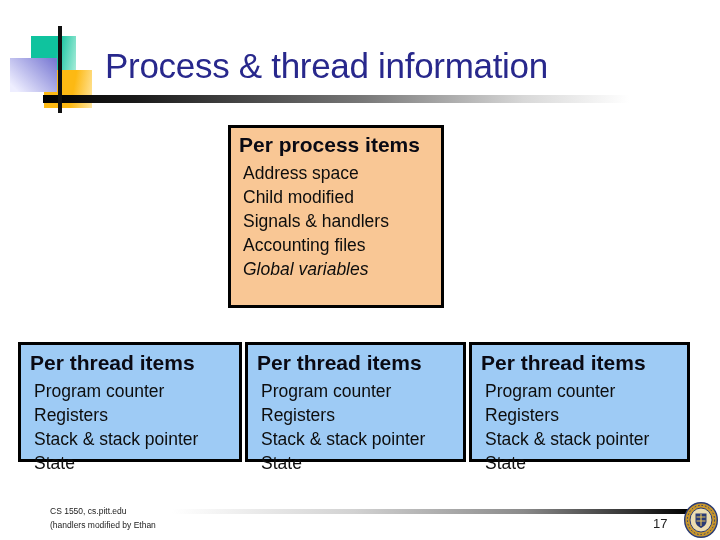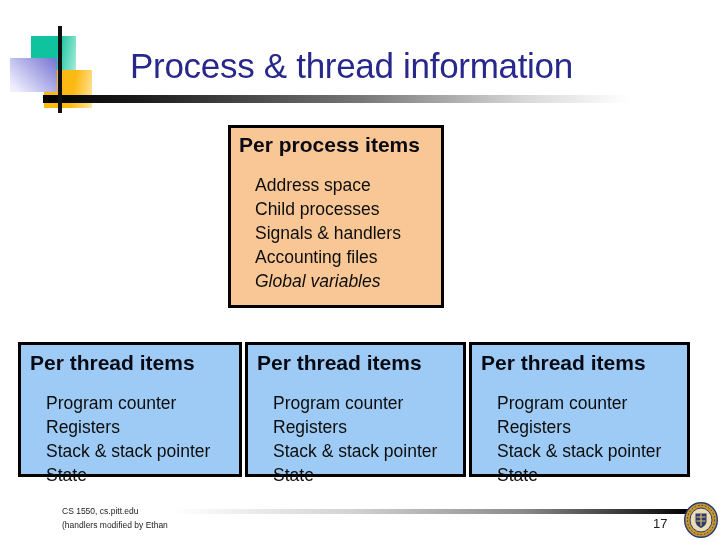--- a/index.html
+++ b/index.html
@@ -20,7 +20,7 @@
   .v-line{left:58px;top:26px;width:4px;height:87px;background:#101010;z-index:5;}
   .slide-title{
     position:absolute;left:105px;top:46px;width:560px;
-    font-size:35px;letter-spacing:-0.3px;color:#28288c;z-index:6;white-space:nowrap;margin-left:25px;
+    font-size:35px;letter-spacing:-0.3px;color:#28288c;z-index:6;white-space:nowrap;
   }
   
   .box{position:absolute;box-sizing:border-box;border:3px solid #000;}

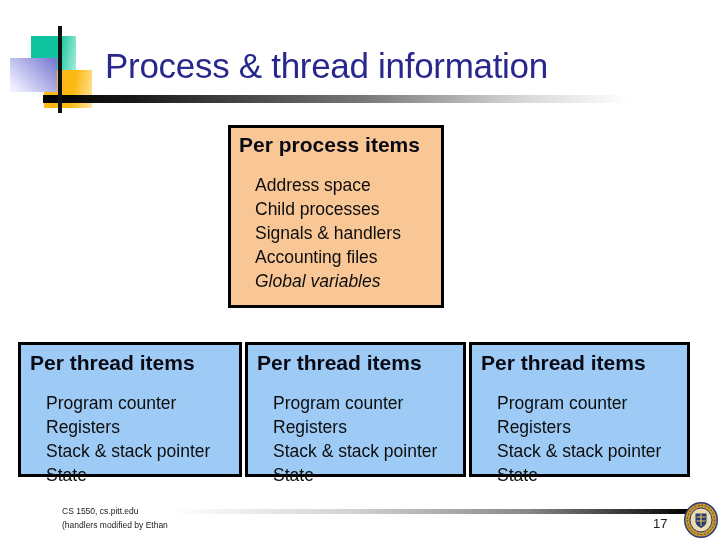--- a/index.html
+++ b/index.html
@@ -30,7 +30,7 @@
   .tb-1{left:245px;width:221px;}
   .tb-2{left:469px;width:221px;}
   .box-title{font-size:21px;font-weight:bold;color:#0a0a14;margin:0 0 2px 0;white-space:nowrap;}
-  .box-list{list-style:none;margin:16px;padding:0;}
+  .box-list{list-style:none;margin:4px;padding:0;}
   .box-list li{font-size:17.5px;line-height:24px;color:#0d0d0d;white-space:nowrap;}
   .italic{font-style:italic;}
   

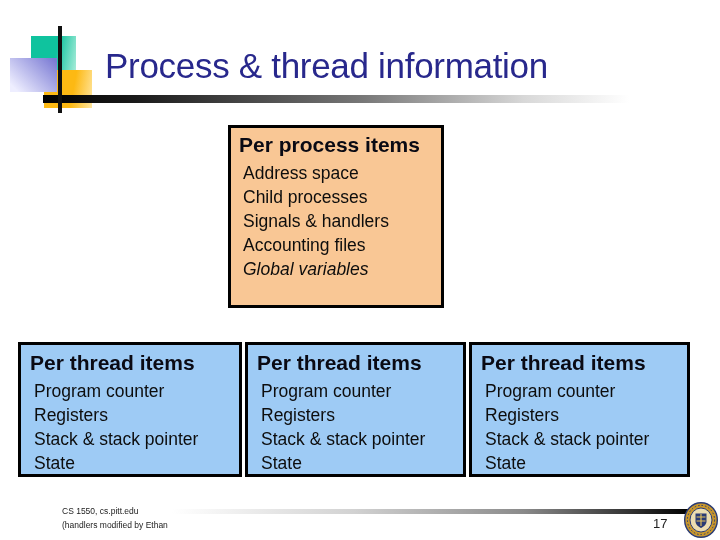--- a/index.html
+++ b/index.html
@@ -58,7 +58,7 @@
     <div class="box-title">Per process items</div>
     <ul class="box-list">
       <li>Address space</li>
-      <li>Child processes</li>
+      <li>Child modified</li>
       <li>Signals &amp; handlers</li>
       <li>Accounting files</li>
       <li class="italic">Global variables</li>

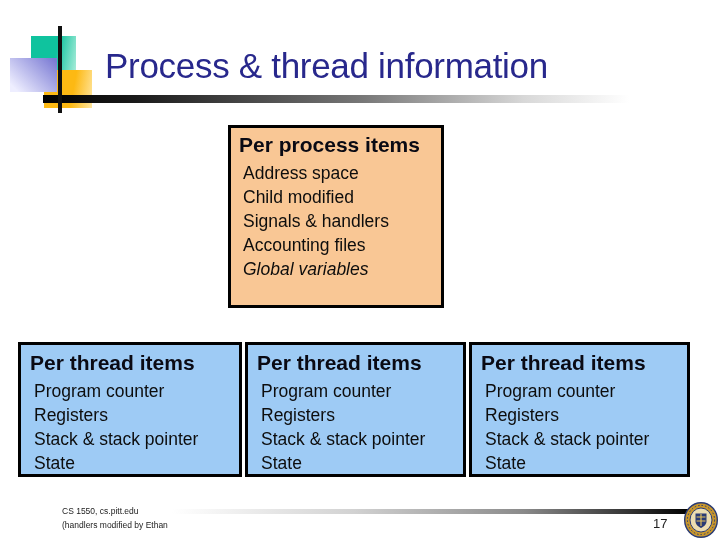--- a/index.html
+++ b/index.html
@@ -25,7 +25,7 @@
   
   .box{position:absolute;box-sizing:border-box;border:3px solid #000;}
   .process-box{left:228px;top:125px;width:216px;height:183px;background:#f9c795;padding:5px 4px 0 8px;}
-  .thread-box{top:342px;height:135px;background:#9ecbf5;padding:6px 4px 0 9px;}
+  .thread-box{top:342px;height:120px;background:#9ecbf5;padding:6px 4px 0 9px;}
   .tb-0{left:18px;width:224px;}
   .tb-1{left:245px;width:221px;}
   .tb-2{left:469px;width:221px;}

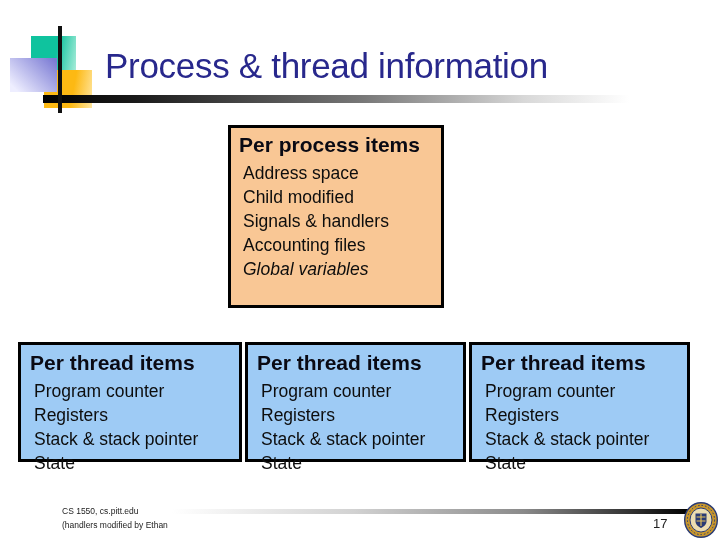--- a/index.html
+++ b/index.html
@@ -34,7 +34,7 @@
   .box-list li{font-size:17.5px;line-height:24px;color:#0d0d0d;white-space:nowrap;}
   .italic{font-style:italic;}
   
-  .footer-left{position:absolute;left:62px;top:504px;font-size:8.5px;line-height:14px;color:#222;}
+  .footer-left{position:absolute;left:50px;top:504px;font-size:8.5px;line-height:14px;color:#222;}
   .bottom-bar{position:absolute;left:172px;top:509px;width:518px;height:5px;
     background:linear-gradient(to right,#ffffff 0%,#d2d2d2 35%,#8a8a8a 68%,#000 100%);}
   .footer-chapter{position:absolute;left:428px;top:540px;font-size:12.5px;color:#222;}

